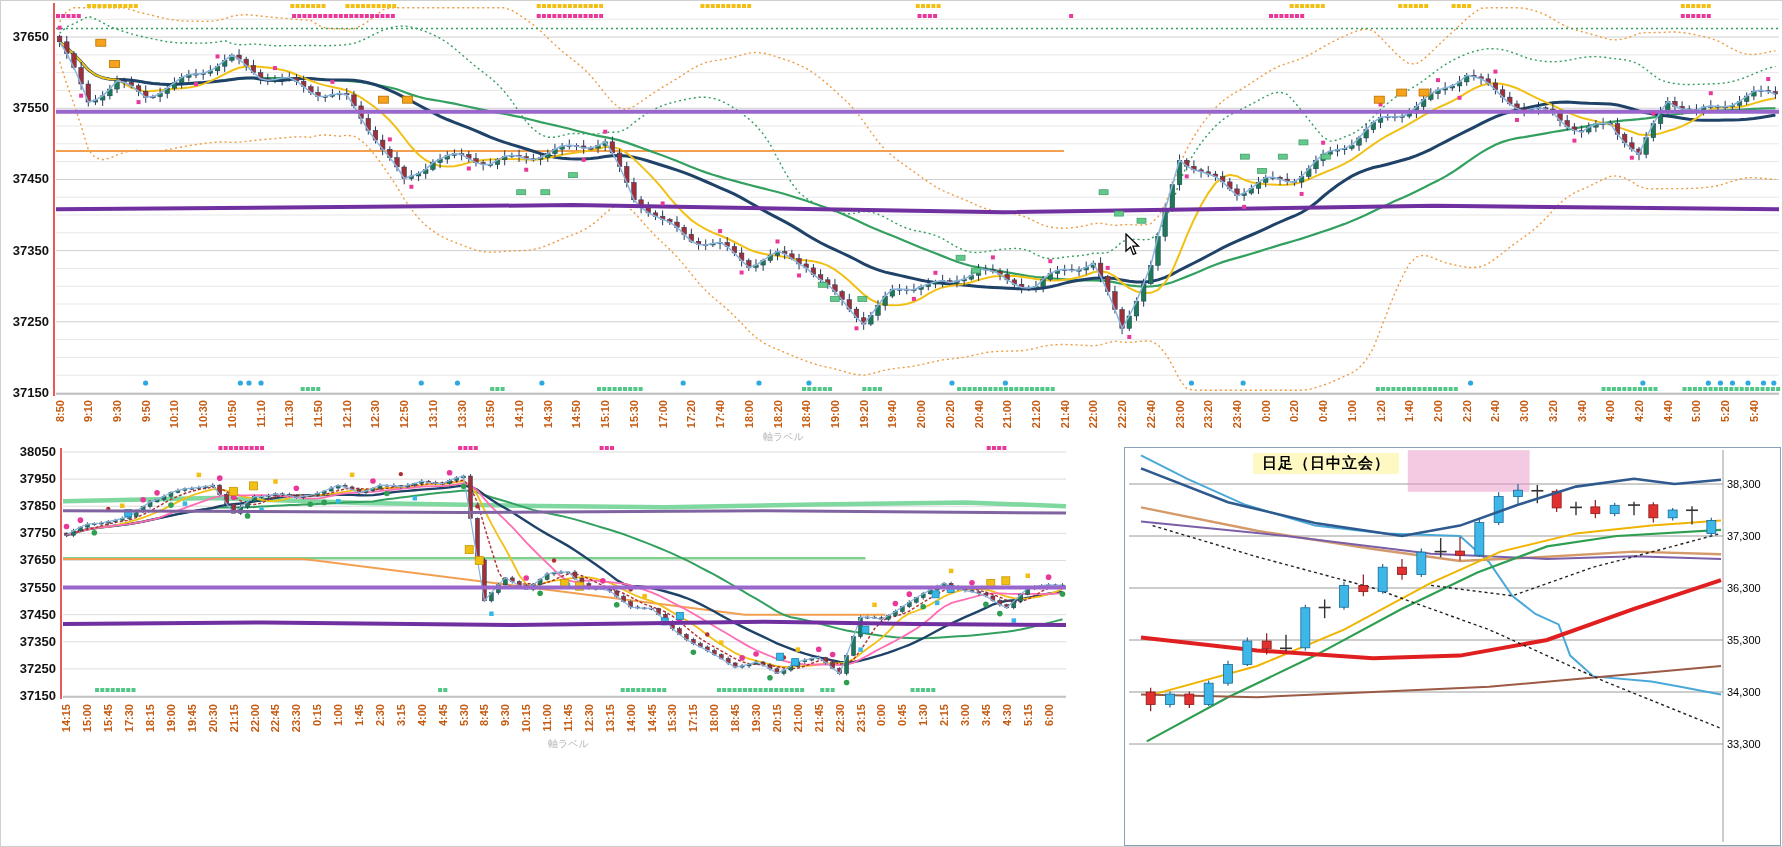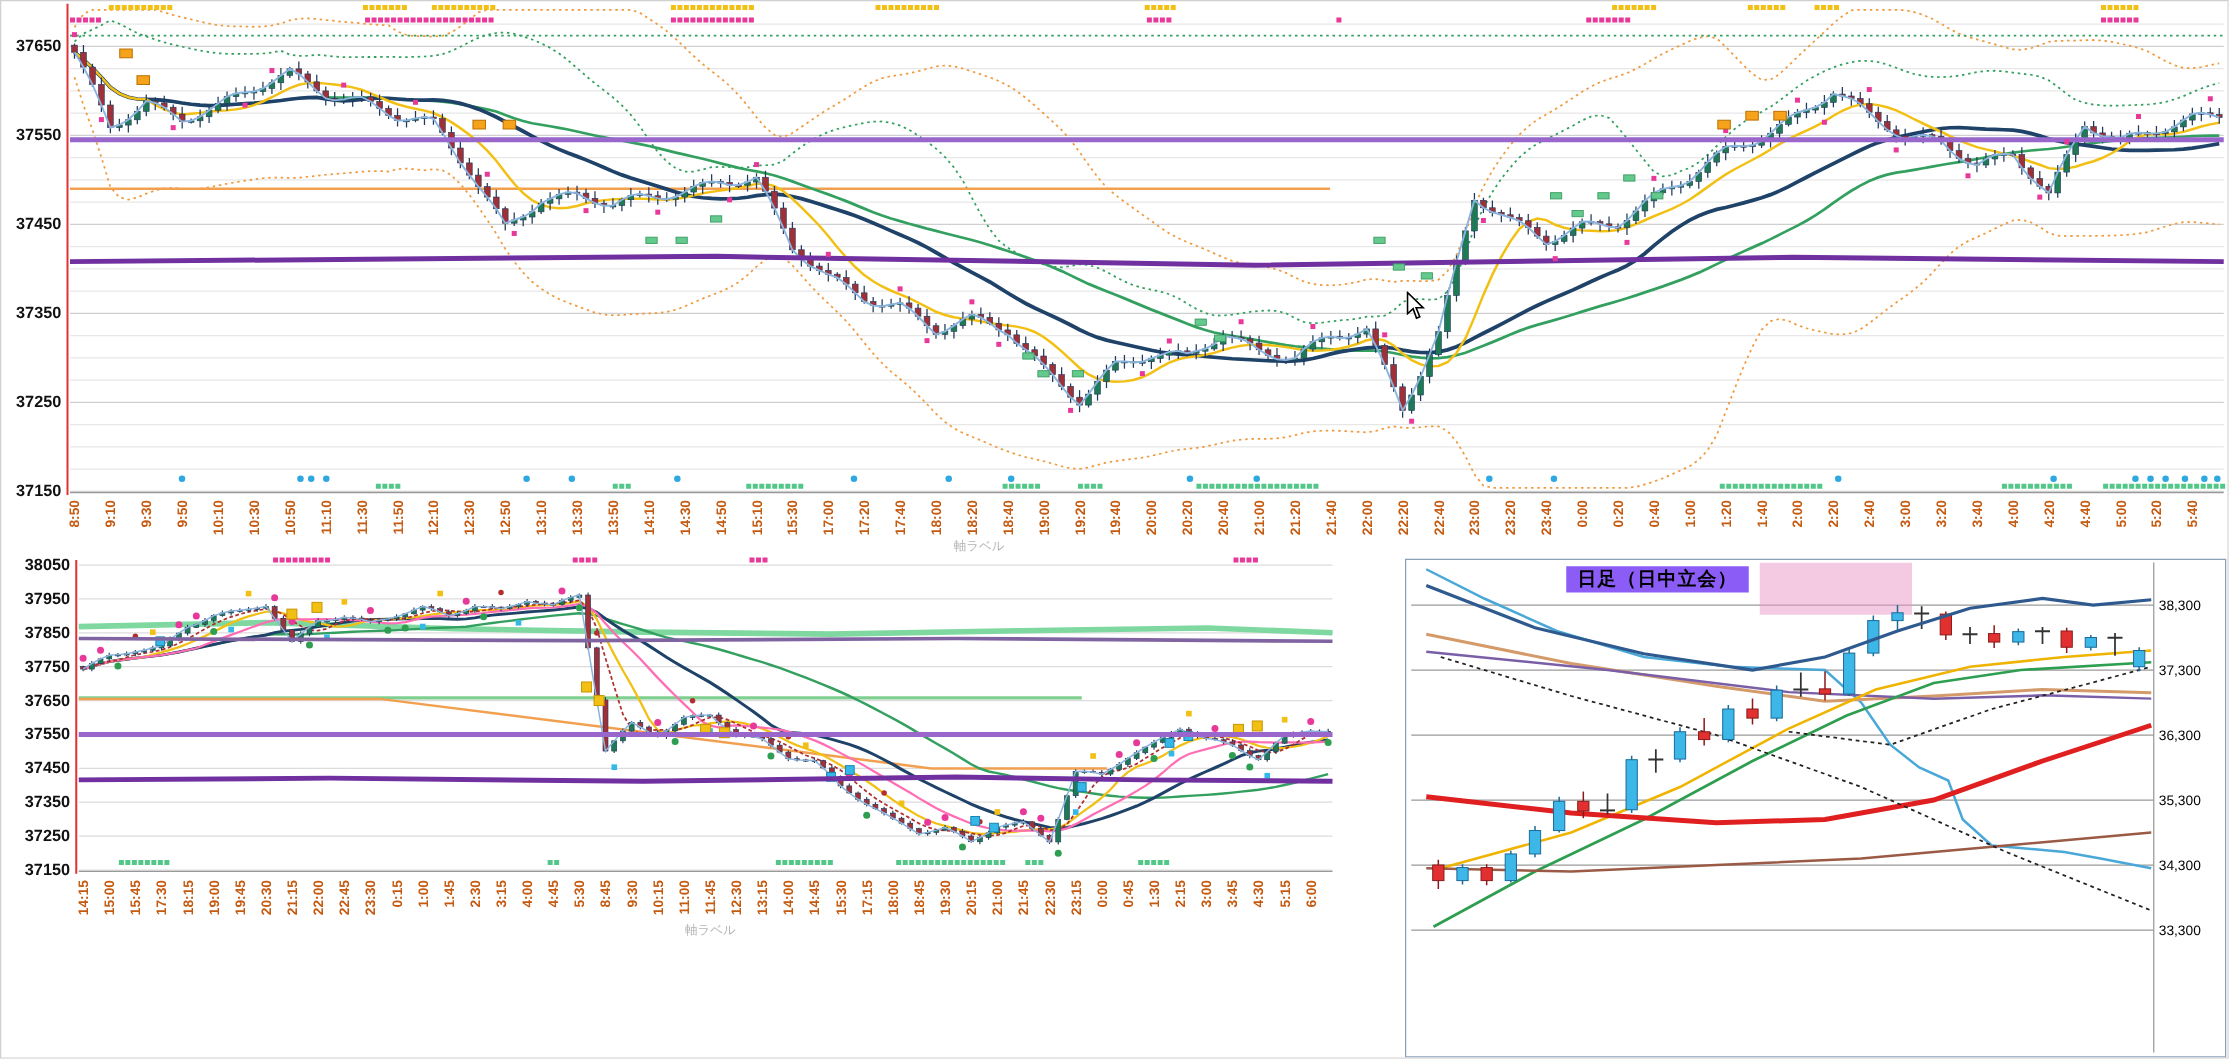--- a/index.html
+++ b/index.html
@@ -11,7 +11,7 @@
   .inset{position:absolute;left:1123px;top:446px;width:657px;height:399px;
          border:1px solid #8aa0b8;background:#fff;box-sizing:border-box;}
   .inset svg{position:absolute;left:0;top:0;}
-  .inset-title{position:absolute;left:128px;top:5px;background:#8b5cf6;color:#000;
+  .inset-title{position:absolute;left:128px;top:5px;background:#fef9c3;color:#000;
                font-weight:bold;font-size:15px;padding:1px 9px;letter-spacing:1px;}
   .wm{position:absolute;color:#b3b3b3;font-size:10px;font-family:Liberation Mono, monospace;}
   .wm1{left:762px;top:429px;}

